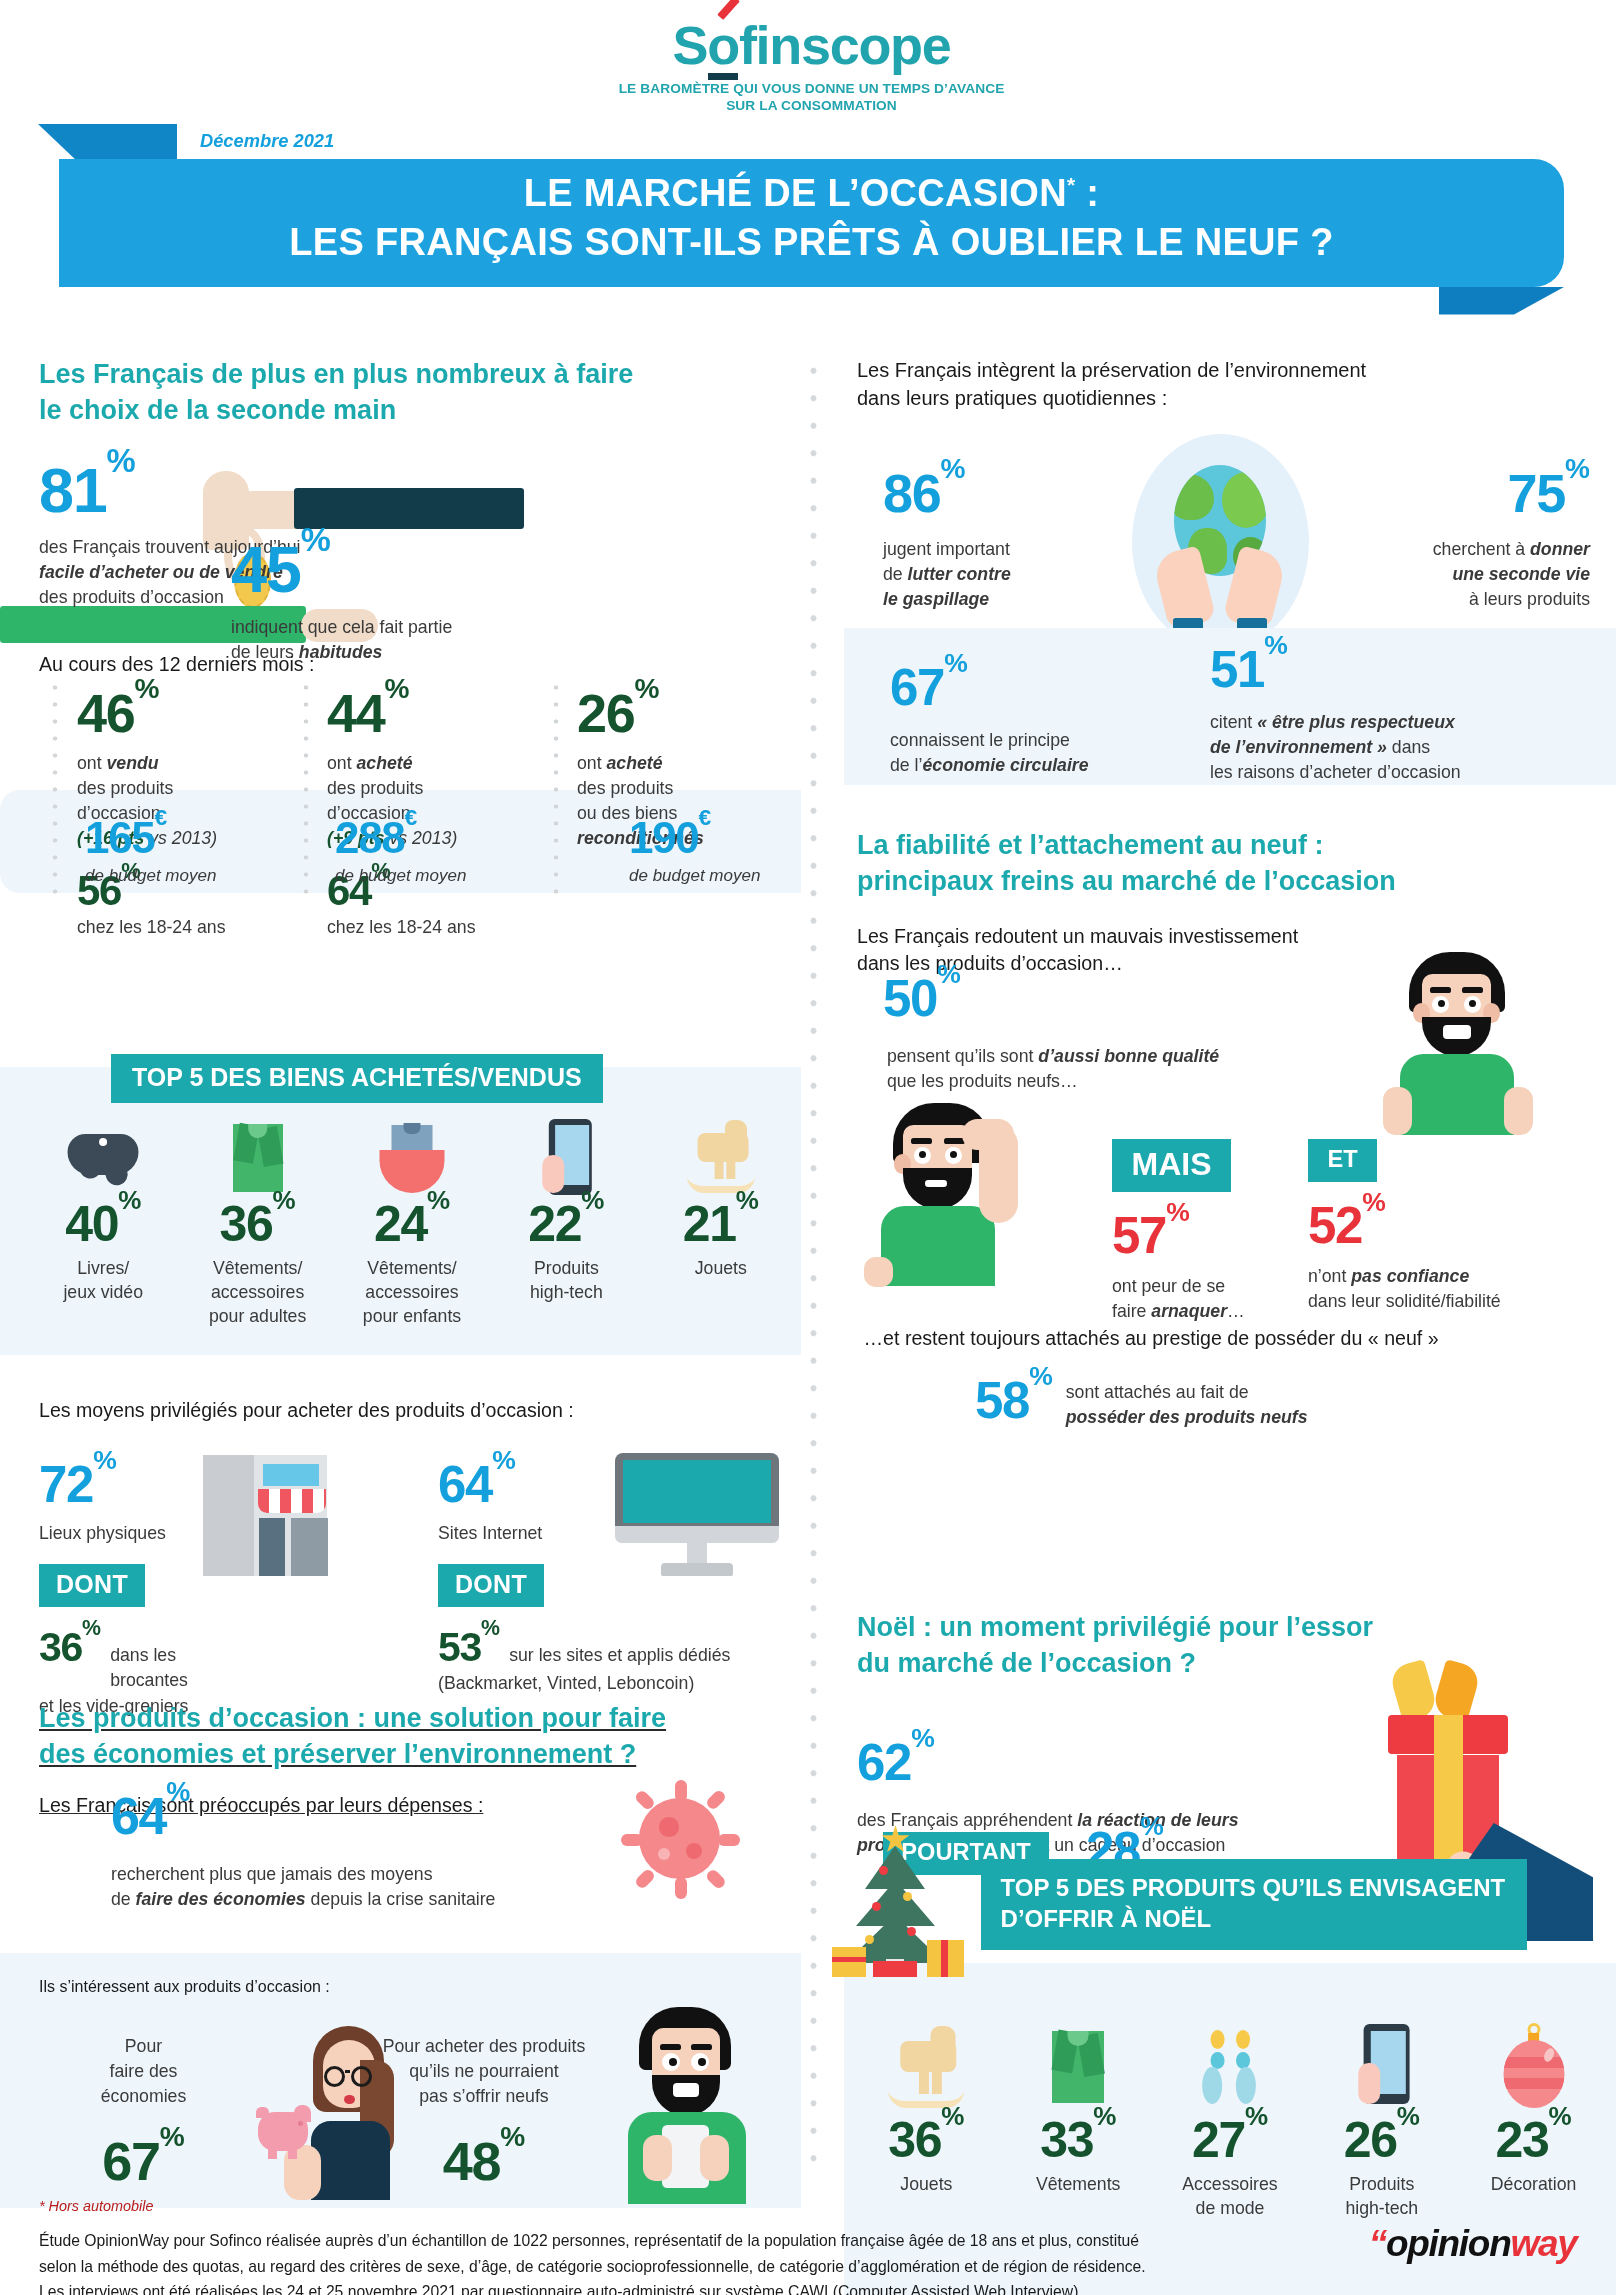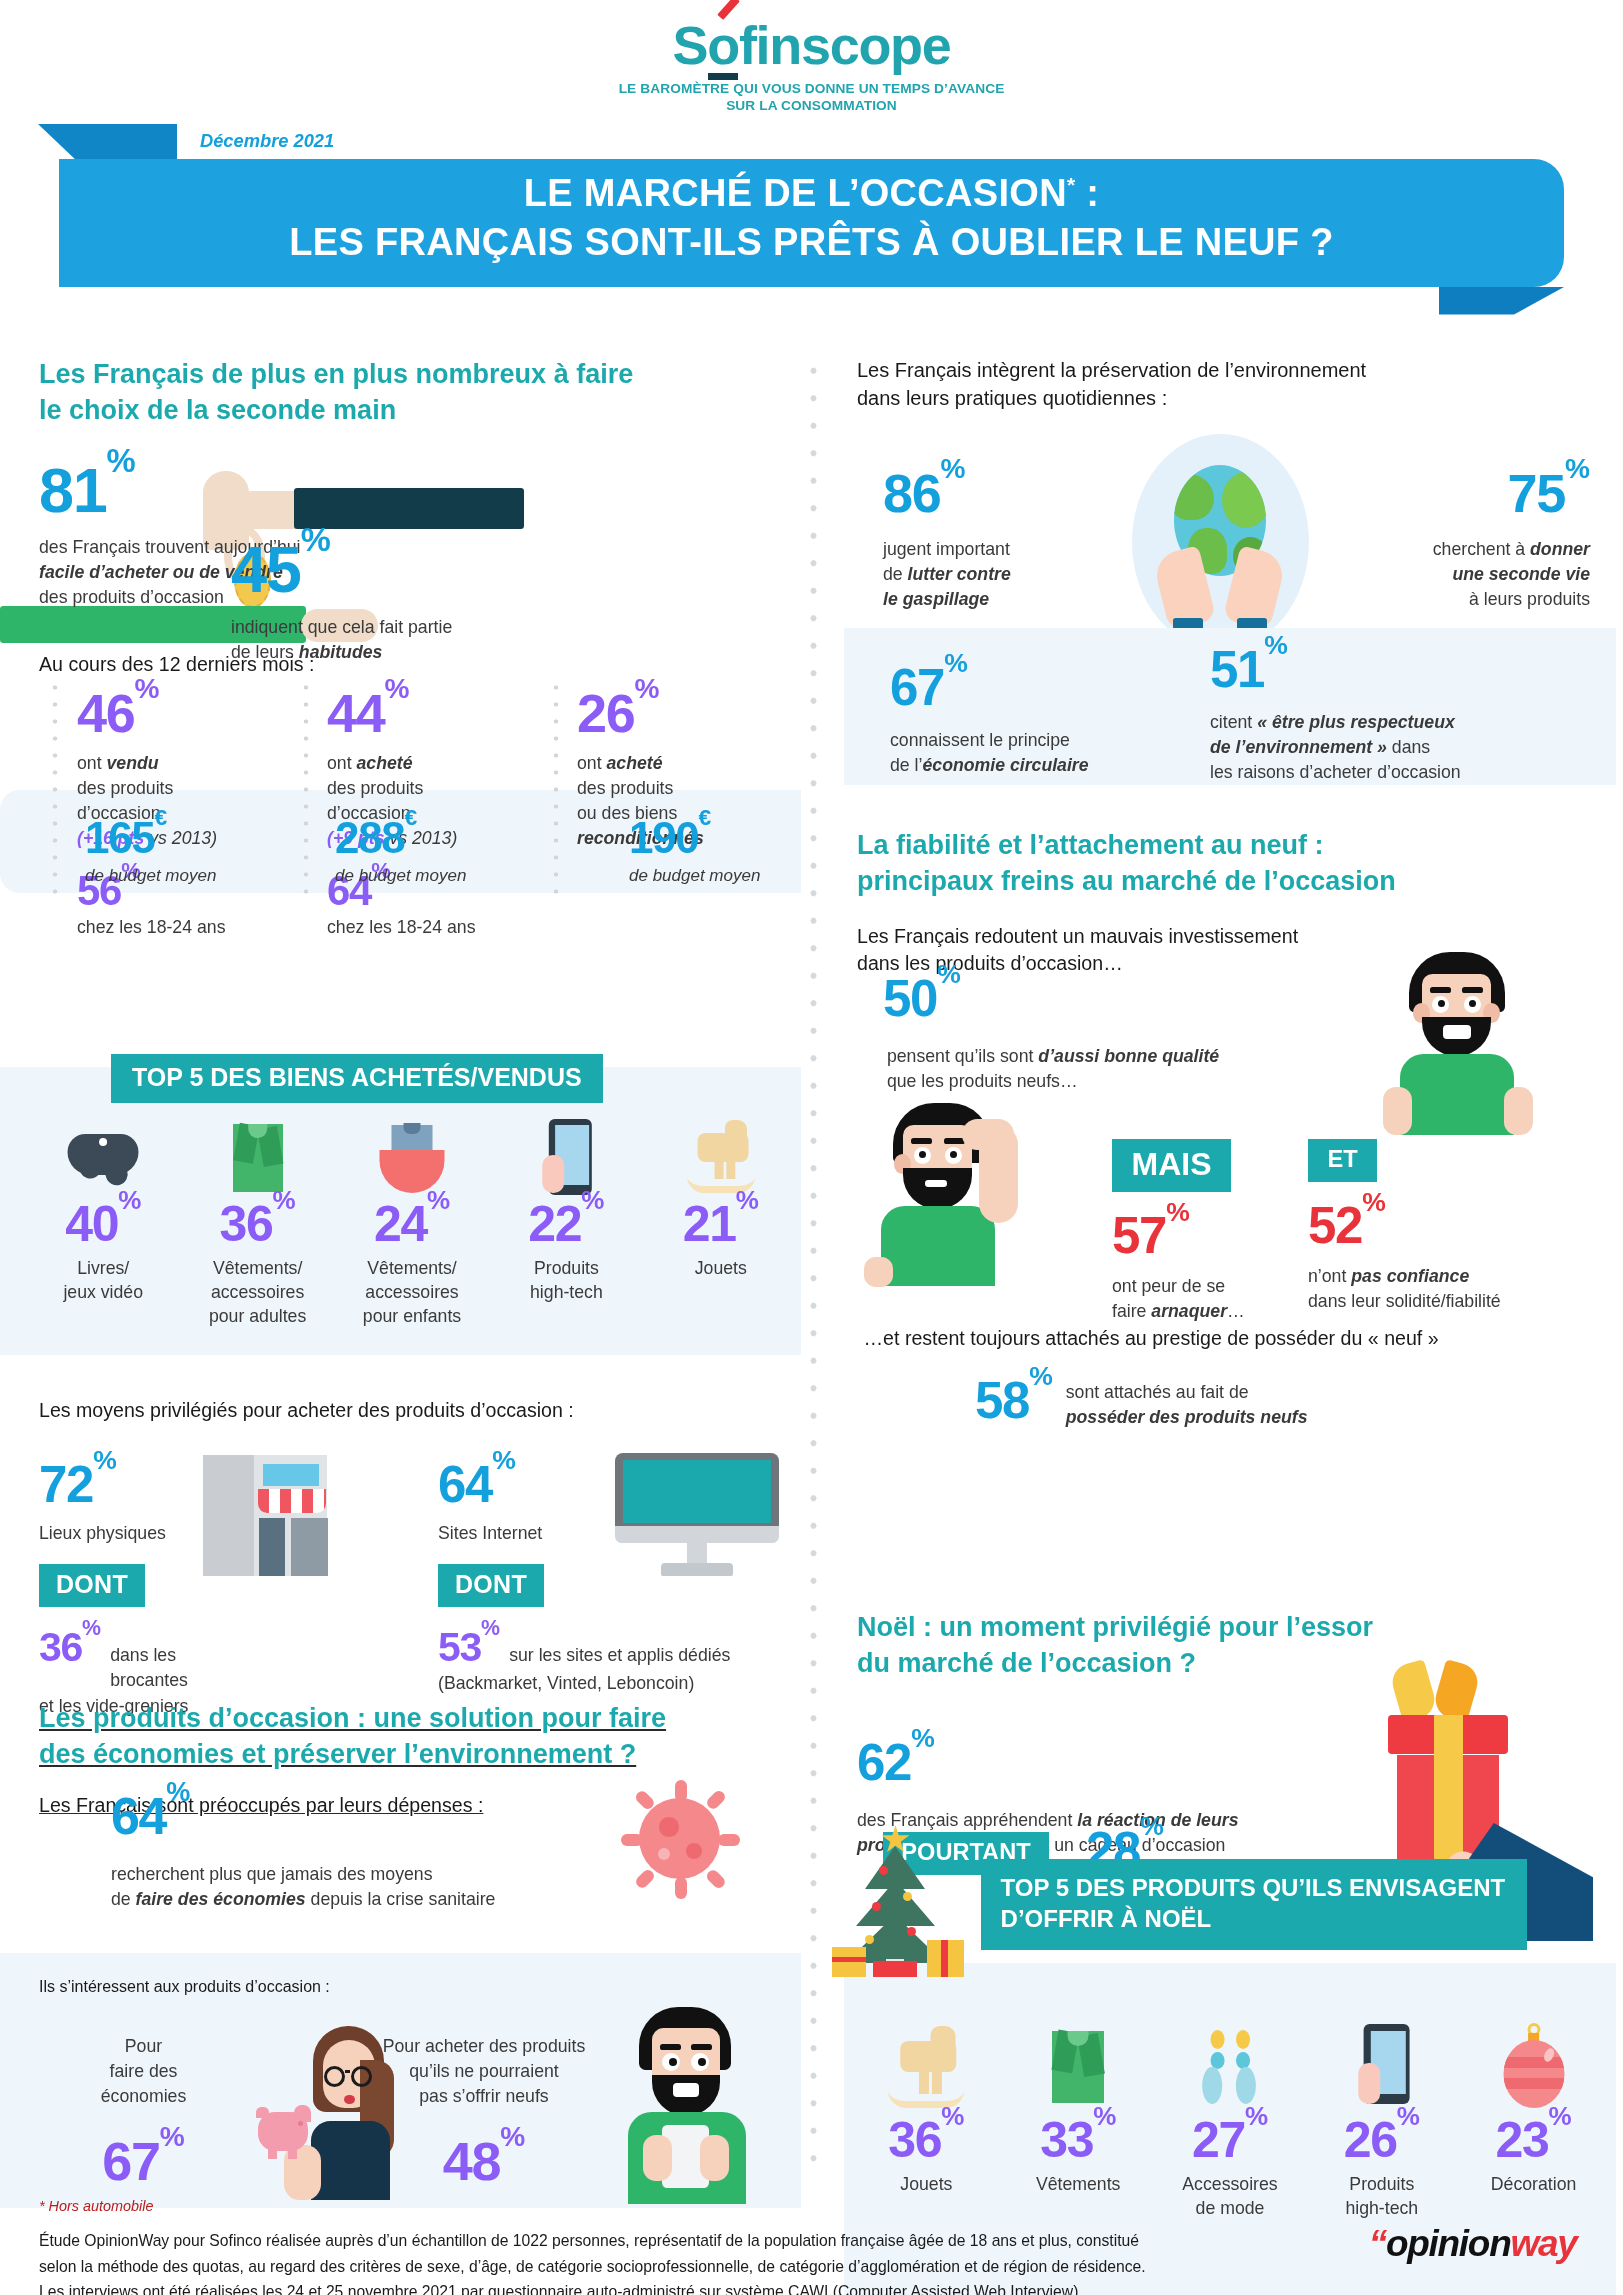--- a/index.html
+++ b/index.html
@@ -13,7 +13,7 @@
   }
   
   .blue   { color:#13A0DC; }
-  .teal   { color:#8b5cf6; }
+  .teal   { color:#14532d; }
   .red    { color:#E8333A; }
   .bold   { font-weight:bold; }
   .ital   { font-style:italic; font-weight:bold; }

